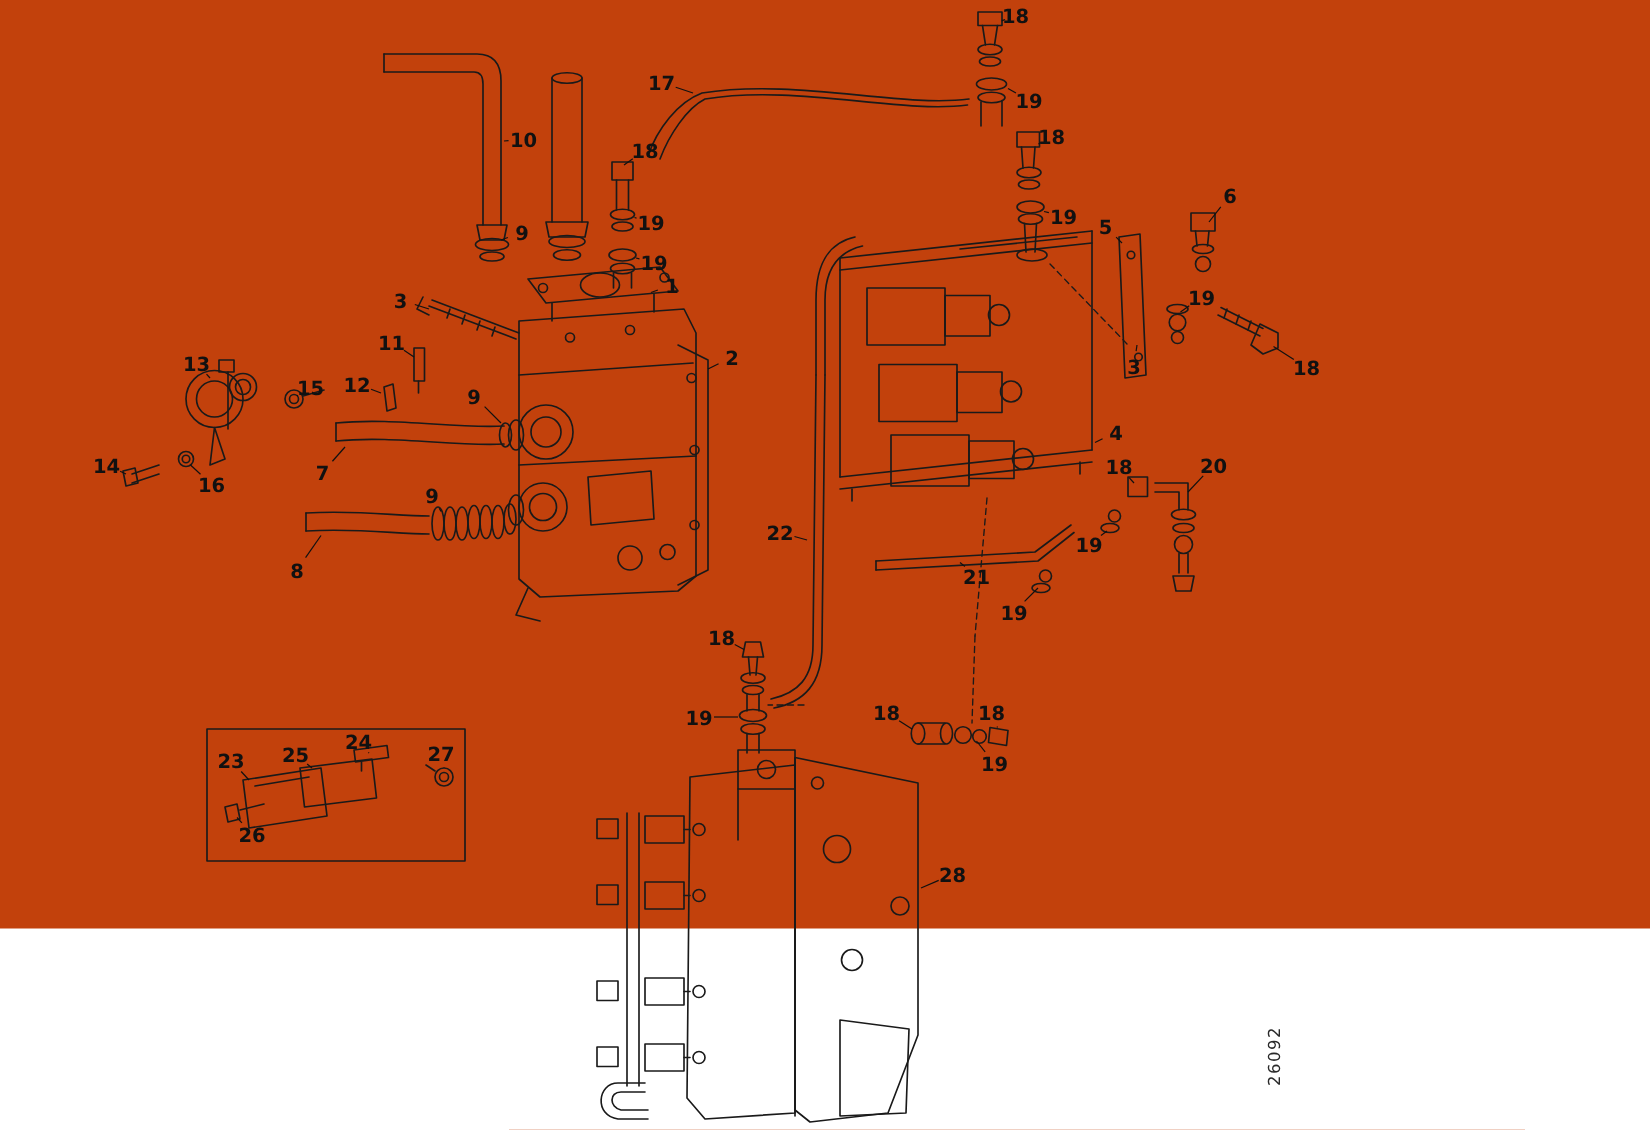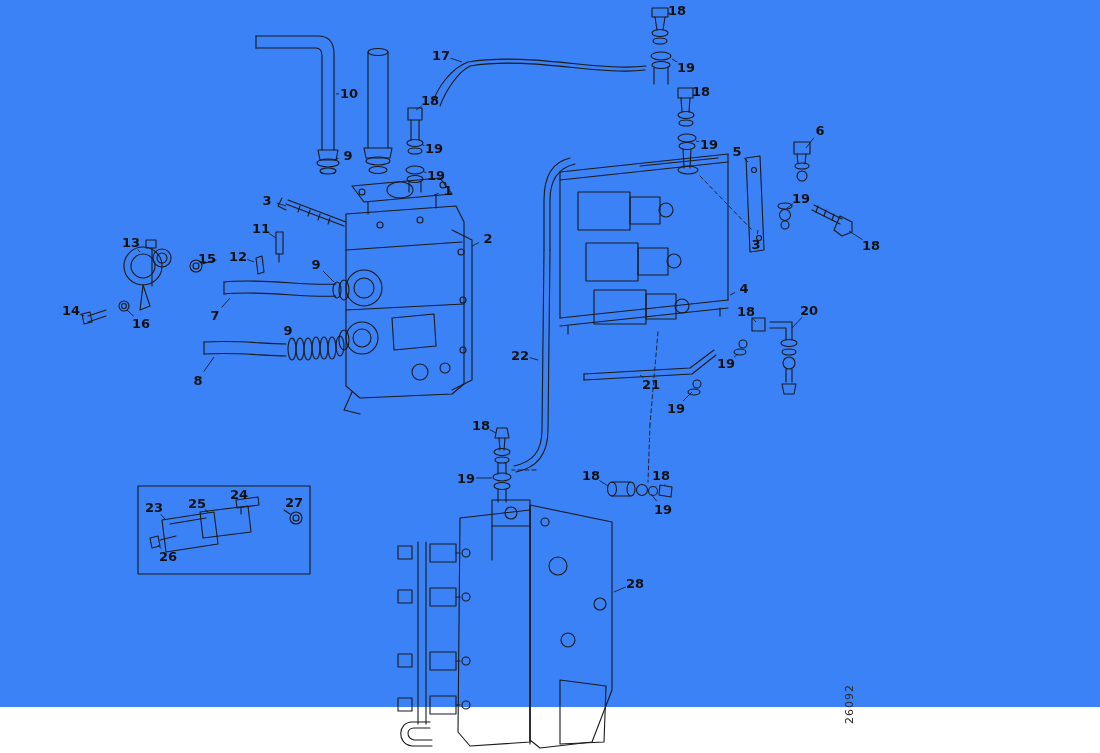--- a/index.html
+++ b/index.html
@@ -4,7 +4,7 @@
 <style>
   html,body{margin:0;padding:0;background:#ffffff;}
   body{width:1100px;height:753px;overflow:hidden;font-family:"DejaVu Sans",sans-serif;}
-  #stage{position:relative;width:1100px;height:707px;background:#3b82f6;}
+  #stage{position:relative;width:1100px;height:619px;background:#c2410c;}
   svg{display:block;}
   .art{stroke:#1a1a1a;fill:none;stroke-width:1.1;stroke-linecap:round;stroke-linejoin:round;}
   .dash{stroke-dasharray:4 3;stroke-width:0.9;}

